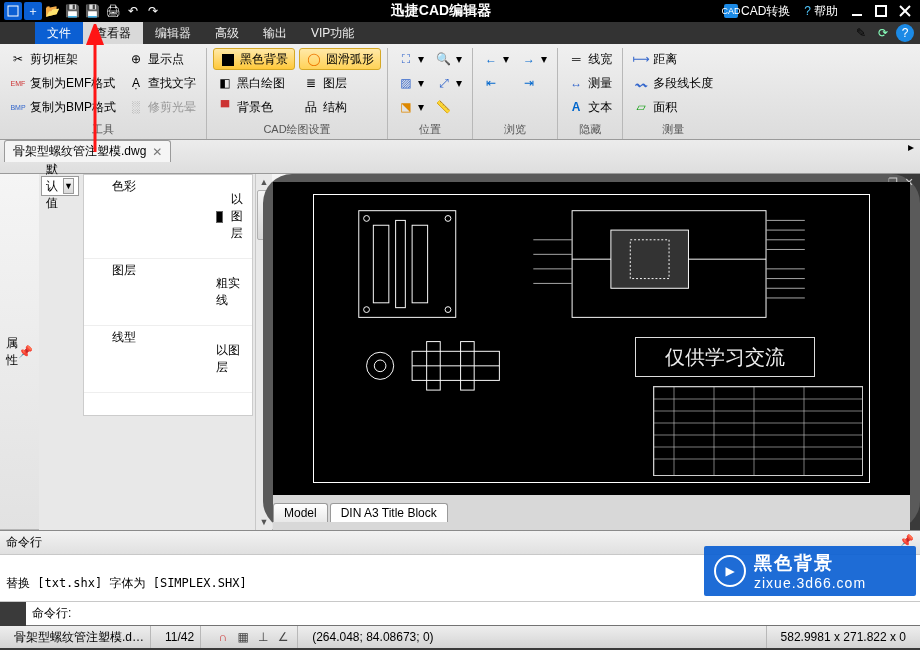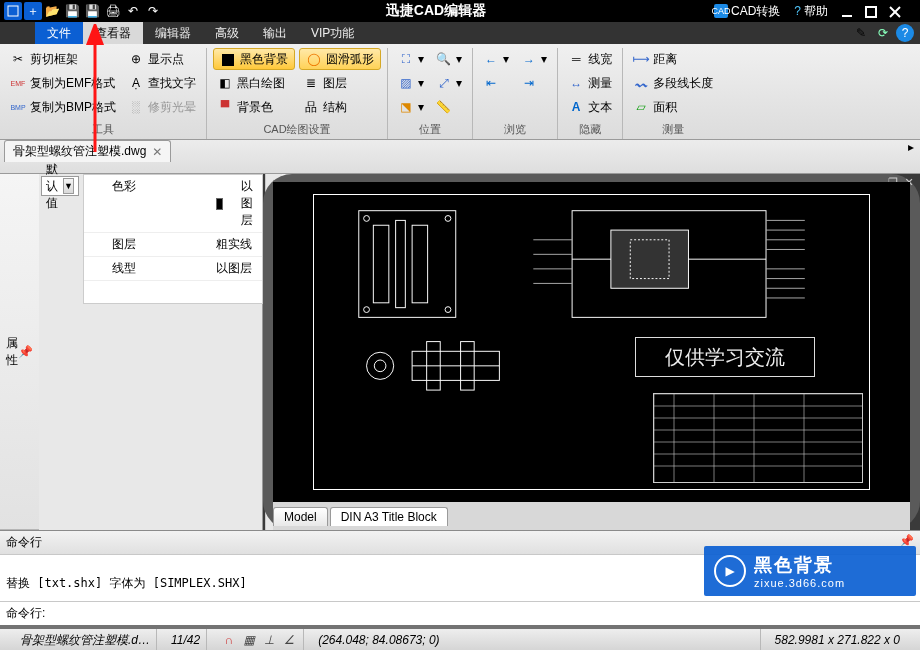--- a/index.html
+++ b/index.html
@@ -10,7 +10,7 @@
   .titlebar-left .tb-icon { width: 18px; height: 18px; display: flex; align-items: center; justify-content: center; color: #fff; cursor: pointer; }
   .titlebar-left .tb-icon.blue { background: #0b5fd3; border-radius: 2px; }
   .titlebar-center { flex: 1; text-align: center; font-size: 14px; font-weight: bold; }
-  .titlebar-right { display: flex; align-items: flex-end; gap: 6px; padding-right: 16px; }
+  .titlebar-right { display: flex; align-items: flex-start; gap: 6px; padding-right: 6px; }
   .tb-btn { display: flex; align-items: center; gap: 3px; padding: 1px 4px; font-size: 12px; color: #fff; cursor: pointer; }
   .tb-btn .sq { width: 14px; height: 14px; background: #1b8ae6; border-radius: 2px; display: flex; align-items: center; justify-content: center; font-size: 9px; }
   .win-btn { width: 18px; height: 18px; display: flex; align-items: center; justify-content: center; cursor: pointer; }

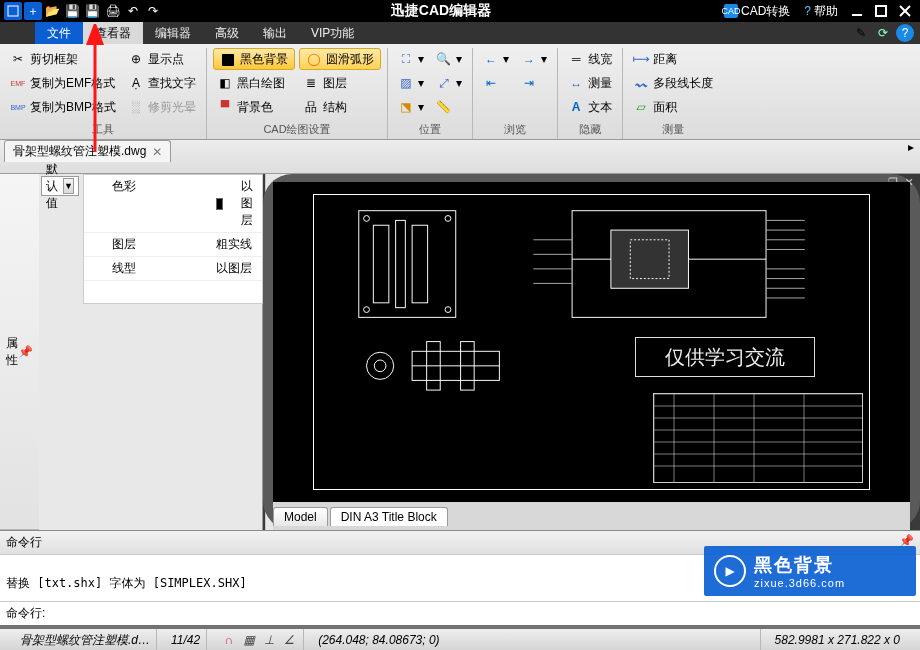--- a/index.html
+++ b/index.html
@@ -48,7 +48,7 @@
   .pg-cat { background: #e8e8e8; padding: 3px 4px; border-bottom: 1px solid #ccc; }
   .pg-row { display: flex; border-bottom: 1px solid #eee; }
   .pg-row .k { width: 128px; padding: 3px 4px 3px 28px; }
-  .pg-row .v { flex: 1; padding: 3px 4px; display: flex; align-items: center; gap: 18px; }
+  .pg-row .v { flex: 1; padding: 16px 4px; display: flex; align-items: center; gap: 8px; }
   .pg-row .sw { width: 12px; height: 12px; background: #000; border: 1px solid #666; }
   .split-h { height: 4px; background: #cfcfcf; border-top: 1px solid #b0b0b0; border-bottom: 1px solid #b0b0b0; cursor: row-resize; }
   .fav-hdr { display: flex; border-bottom: 1px solid #ccc; }

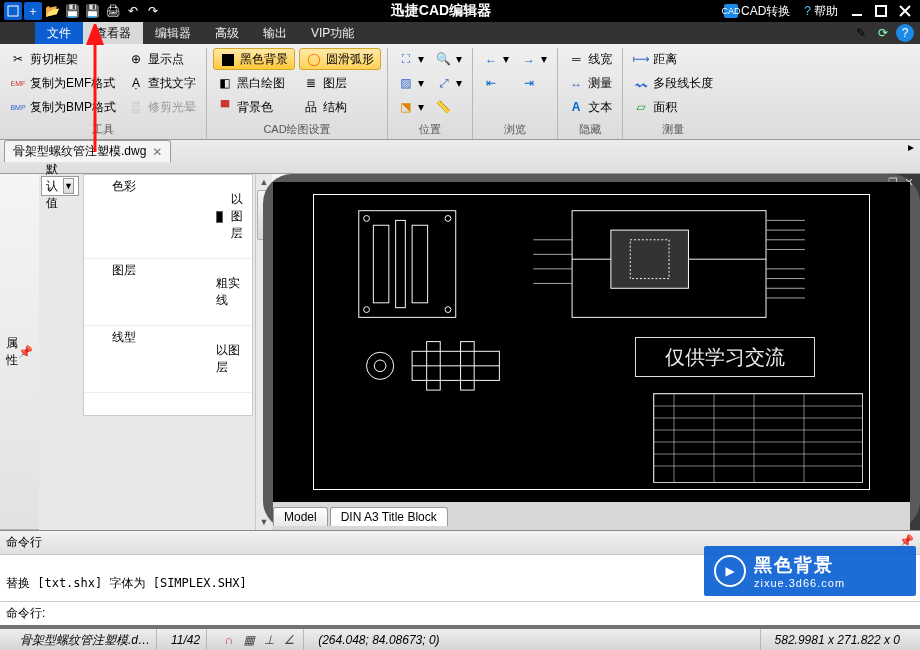--- a/index.html
+++ b/index.html
@@ -68,7 +68,7 @@
   .watermark { position:absolute; right:48px; top:136px; width:180px; height:40px; border:1px solid #ddd; display:flex; align-items:center; justify-content:center; color:#eee; font-size:20px; font-family: "SimSun"; }
   .titleblock { position:absolute; right:0; bottom:0; border:1px solid #ccc; }
   
-  .model-tabs { height:28px; background:#d8d8d8; display:flex; align-items:center; margin:0 10px; }
+  .model-tabs { height:35px; background:#d8d8d8; display:flex; align-items:center; margin:0 10px; }
   .mtab { padding:2px 10px; background:#fff; border:1px solid #9a9a9a; border-bottom:none; border-radius:3px 3px 0 0; margin-right:2px; cursor:pointer; }
   .mtab:first-child { background: linear-gradient(#fff,#e8e8e8); }
   

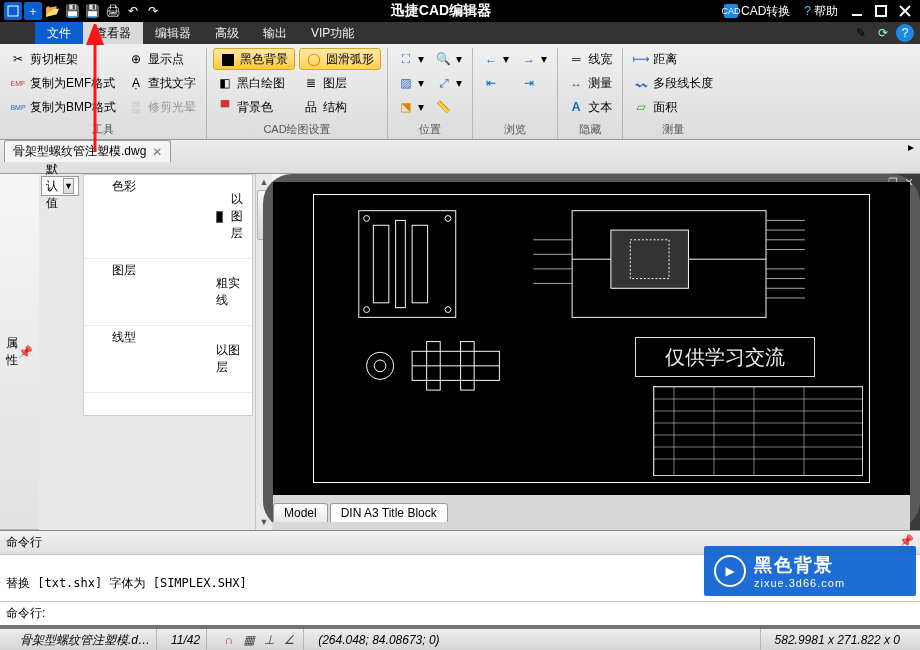--- a/index.html
+++ b/index.html
@@ -86,7 +86,7 @@
   .logo-wm .play { width:32px; height:32px; border:2px solid #fff; border-radius:50%; display:flex; align-items:center; justify-content:center; }
   .logo-wm .txt { display:flex; flex-direction:column; }
   .logo-wm .t1 { font-size:18px; font-weight:bold; letter-spacing:2px; }
-  .logo-wm .t2 { font-size:11px; letter-spacing:1px; }
+  .logo-wm .t2 { font-size:14px; letter-spacing:1px; }
   
   .red-arrow { position:absolute; top:24px; left:80px; pointer-events:none; }
   

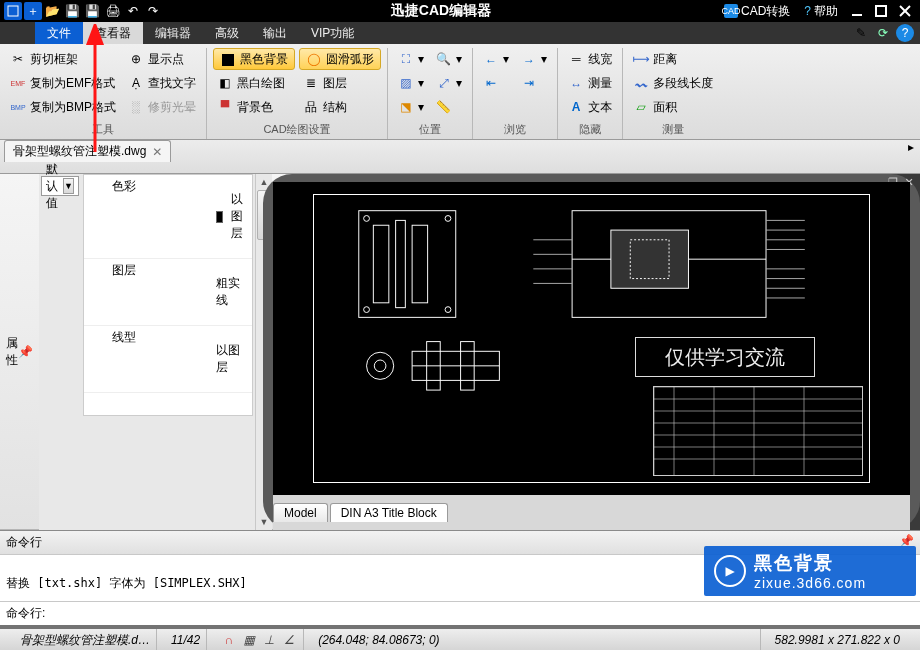--- a/index.html
+++ b/index.html
@@ -75,7 +75,7 @@
   .cmd-panel { border-top:1px solid #8a8a8a; }
   .cmd-title { background: linear-gradient(#f2f2f2,#e0e0e0); padding:3px 6px; display:flex; }
   .cmd-log { height:48px; background:#fff; padding:20px 6px; font-family: Consolas, monospace; overflow:hidden; border-top:1px solid #c8c8c8; border-bottom:1px solid #c8c8c8;}
-  .cmd-input { background:#fff; padding:3px 6px; border-bottom:4px solid #737373; }
+  .cmd-input { background:#fff; padding:3px 6px; border-bottom:1px solid #737373;margin-left:26px; }
   
   .statusbar { height:22px; background: linear-gradient(#eee,#d4d4d4); display:flex; align-items:center; font-size:11px; gap:8px; padding:0 14px;font-style:italic; }
   .sb-cell { border-right:1px solid #b8b8b8; padding:0 6px; height:100%; display:flex; align-items:center; }

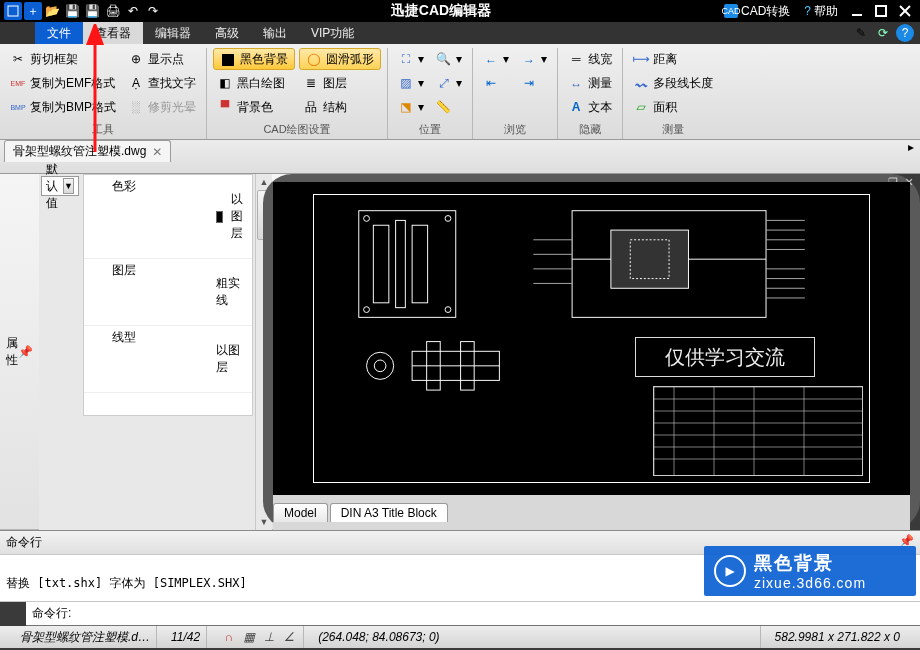--- a/index.html
+++ b/index.html
@@ -77,7 +77,7 @@
   .cmd-log { height:48px; background:#fff; padding:20px 6px; font-family: Consolas, monospace; overflow:hidden; border-top:1px solid #c8c8c8; border-bottom:1px solid #c8c8c8;}
   .cmd-input { background:#fff; padding:3px 6px; border-bottom:1px solid #737373;margin-left:26px; }
   
-  .statusbar { height:22px; background: linear-gradient(#eee,#d4d4d4); display:flex; align-items:center; font-size:11px; gap:8px; padding:0 14px;font-style:italic; }
+  .statusbar { height:22px; background: linear-gradient(#eee,#d4d4d4); display:flex; align-items:center; font-size:11px; gap:8px; padding:0 8px; }
   .sb-cell { border-right:1px solid #b8b8b8; padding:0 6px; height:100%; display:flex; align-items:center; }
   .sb-icons { display:flex; gap:4px; }
   .sb-icons span { width:16px; height:16px; display:flex; align-items:center; justify-content:center; color:#444; }

